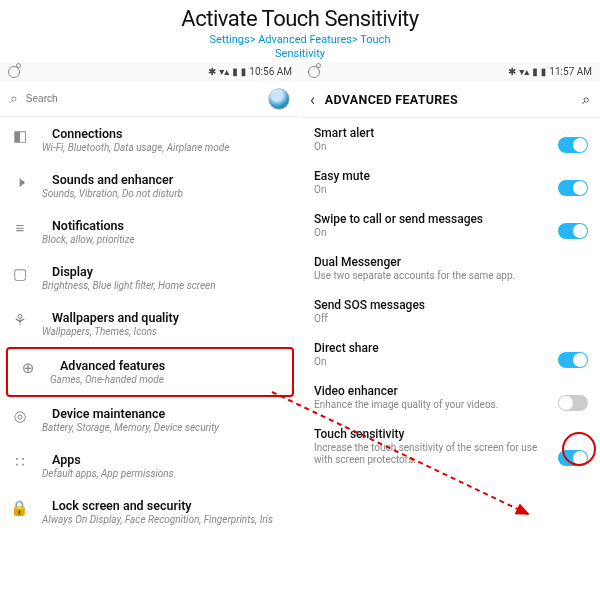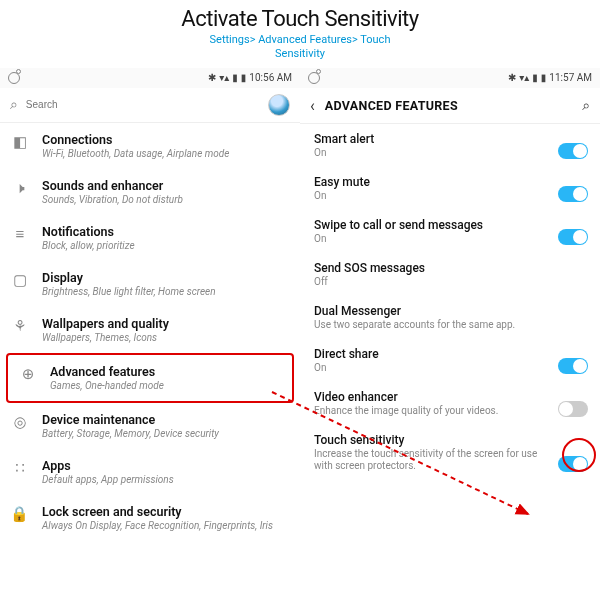--- a/index.html
+++ b/index.html
@@ -5,7 +5,7 @@
   * { box-sizing: border-box; margin: 0; padding: 0; }
   body { width: 600px; height: 600px; font-family: -apple-system, BlinkMacSystemFont, "Segoe UI", Roboto, sans-serif; background: #fff; overflow: hidden; }
   .title { text-align: center; font-size: 22px; font-weight: 400; color: #111; padding-top: 6px; letter-spacing: -0.5px; }
-  .subtitle { text-align: center; font-size: 11px; color: #0096d6; margin-top: 2px; margin-bottom: 6px; line-height: 1.3; }
+  .subtitle { text-align: center; font-size: 11px; color: #0096d6; margin-top: 2px; margin-bottom: 0; line-height: 1.3; }
   .screens { display: flex; width: 600px; }
   .screen { width: 300px; background: #fff; position: relative; }
   .statusbar { display: flex; justify-content: space-between; align-items: center; font-size: 10px; padding: 3px 8px; background: #fafafa; height: 20px; }

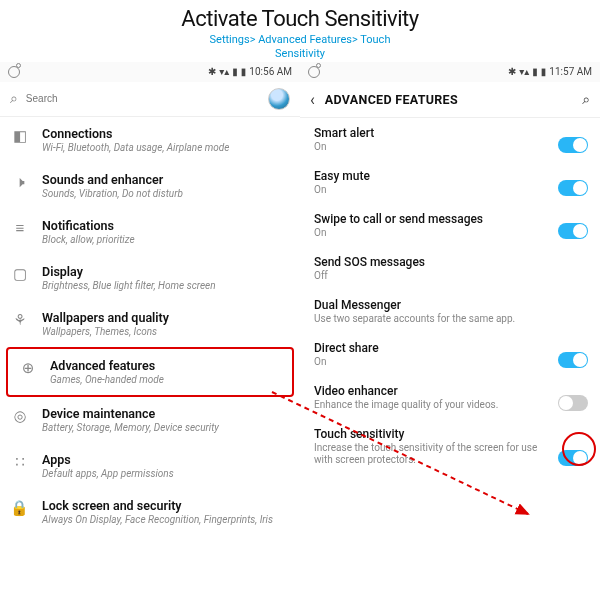--- a/index.html
+++ b/index.html
@@ -21,7 +21,7 @@
   .listitem { display:flex; align-items:flex-start; padding: 9px 12px 9px 10px; gap:12px; }
   .listitem .ic { width:20px; text-align:center; color:#888; font-size:15px; flex-shrink:0; margin-top:1px;}
   .listitem .txt { flex:1; min-width:0; }
-  .listitem .lbl { font-size:12.5px; font-weight:600; color:#111; }
+  .listitem .lbl { font-size:12.5px; font-weight:600; color:#111;margin-left:10px; }
   .listitem .sub { font-size:10px; color:#888; margin-top:1px; line-height:1.2;font-style:italic;}
   .highlight { border:2px solid #d00; border-radius:4px; margin:0 6px;}
   .header2 { display:flex; align-items:center; padding:8px 10px; gap:10px; border-bottom:1px solid #eee; }

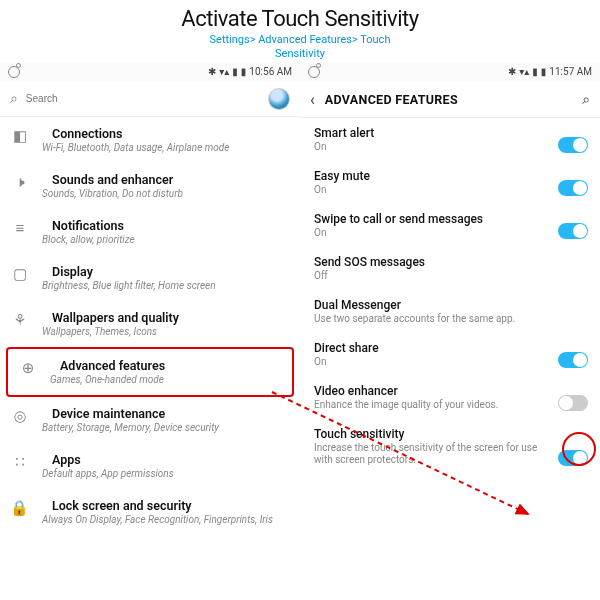--- a/index.html
+++ b/index.html
@@ -184,14 +184,14 @@
       </div>
       <div class="ritem">
         <div class="rtxt">
+            <div class="rlbl">Dual Messenger</div>
+            <div class="rsub">Use two separate accounts for the same app.</div>
+          </div>
+      </div>
+      <div class="ritem">
+        <div class="rtxt">
             <div class="rlbl">Send SOS messages</div>
             <div class="rsub">Off</div>
-          </div>
-      </div>
-      <div class="ritem">
-        <div class="rtxt">
-            <div class="rlbl">Dual Messenger</div>
-            <div class="rsub">Use two separate accounts for the same app.</div>
           </div>
       </div>
       <div class="ritem">

